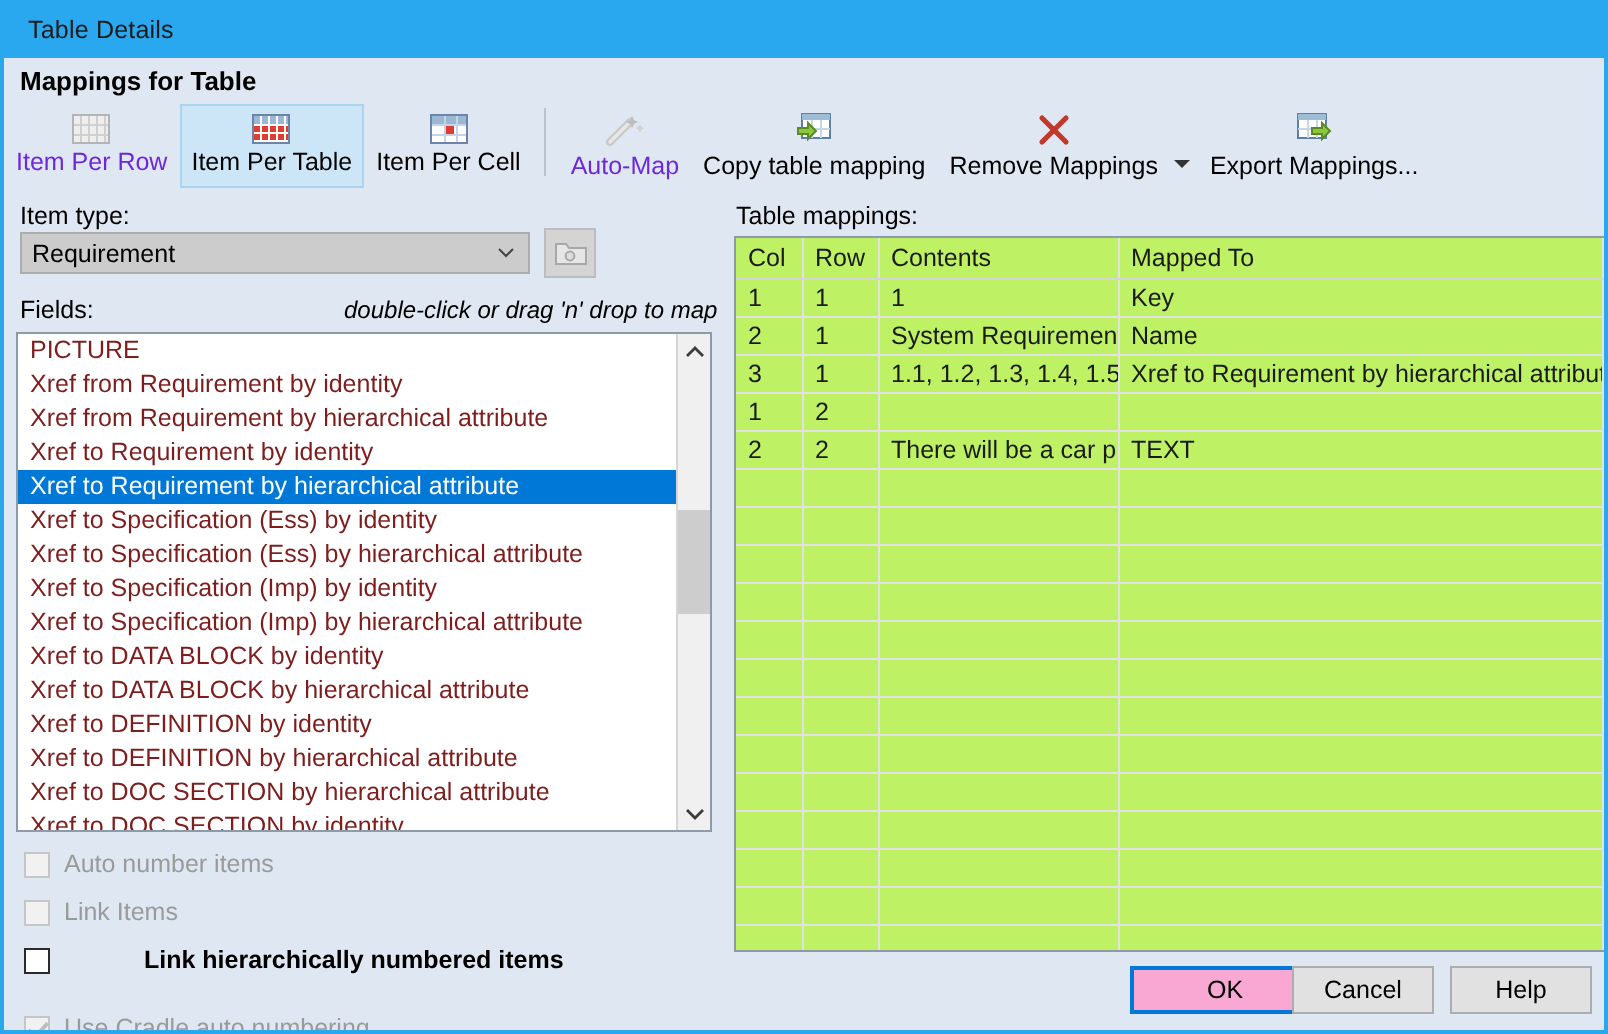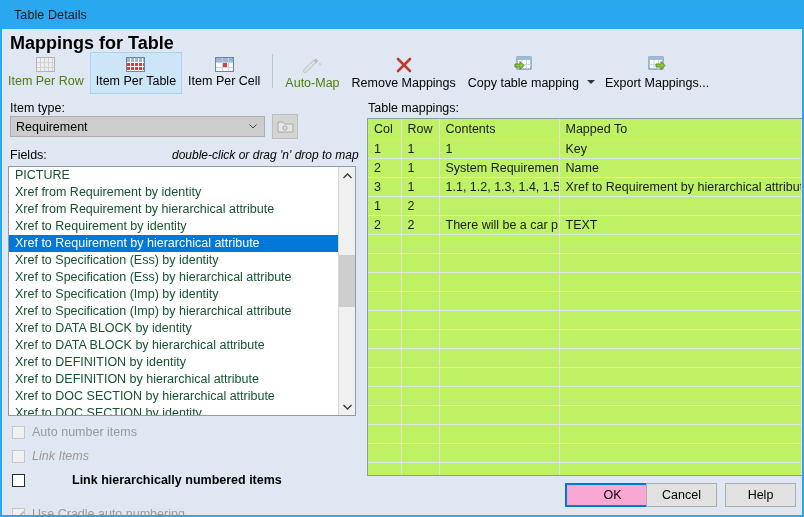--- a/index.html
+++ b/index.html
@@ -35,7 +35,7 @@
     position: absolute;
     left: 8px; top: 33px;
     font-weight: bold;
-    font-size: 18px;
+    font-size: 13px;
   }
   
   #toolbar {

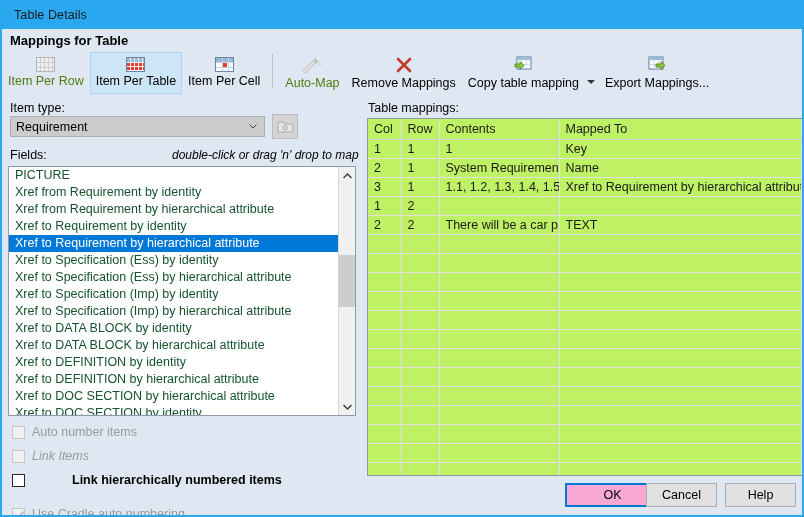--- a/index.html
+++ b/index.html
@@ -62,7 +62,7 @@
     background: #cde6f7;
     border: 1px solid #a9d4ef;
   }
-  .tbtn.disabled .lbl { color: #4d7c0f; }
+  .tbtn.disabled .lbl { color: #6d28d9; }
   .tb-sep {
     width: 1px;
     height: 34px;

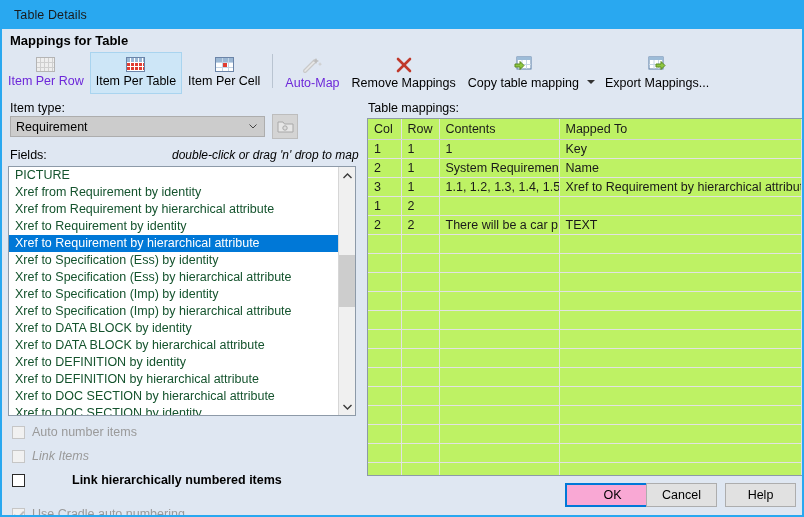--- a/index.html
+++ b/index.html
@@ -288,14 +288,6 @@
     </div>
 
     <div class="tbtn">
-      <svg class="ico-x" viewBox="0 0 20 18">
-        <line x1="4" y1="3" x2="16" y2="15" stroke="#c0392b" stroke-width="2.6" stroke-linecap="round"></line>
-        <line x1="16" y1="3" x2="4" y2="15" stroke="#c0392b" stroke-width="2.6" stroke-linecap="round"></line>
-      </svg>
-      <span class="lbl">Remove Mappings</span>
-    </div>
-
-    <div class="tbtn">
       <svg class="ico-export" viewBox="0 0 20 18">
         <rect x="4" y="1" width="14" height="12" fill="#ffffff" stroke="#5b7fa6" stroke-width="1"></rect>
         <rect x="4" y="1" width="14" height="3" fill="#9dbcd8"></rect>
@@ -305,6 +297,14 @@
         <path d="M2 8 h5 v-2.5 l4 4 l-4 4 V11 H2 z" fill="#8dc63f" stroke="#5a8a22" stroke-width="1"></path>
       </svg>
       <span class="lbl">Copy table mapping</span>
+    </div>
+
+    <div class="tbtn">
+      <svg class="ico-x" viewBox="0 0 20 18">
+        <line x1="4" y1="3" x2="16" y2="15" stroke="#c0392b" stroke-width="2.6" stroke-linecap="round"></line>
+        <line x1="16" y1="3" x2="4" y2="15" stroke="#c0392b" stroke-width="2.6" stroke-linecap="round"></line>
+      </svg>
+      <span class="lbl">Remove Mappings</span>
     </div>
 
     <div class="tb-caret"></div>

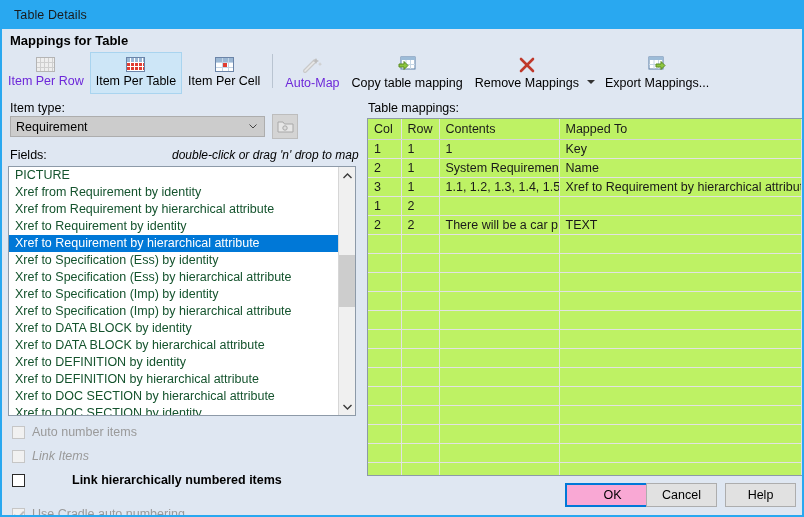--- a/index.html
+++ b/index.html
@@ -156,7 +156,7 @@
     padding-left: 6px;
     font-size: 12.5px;
     white-space: nowrap;
-    color: #14532d;
+    color: #7f1d1d;
   }
   .field-item.sel { background: #0078d7; color: #ffffff; }
   #fields-scroll {

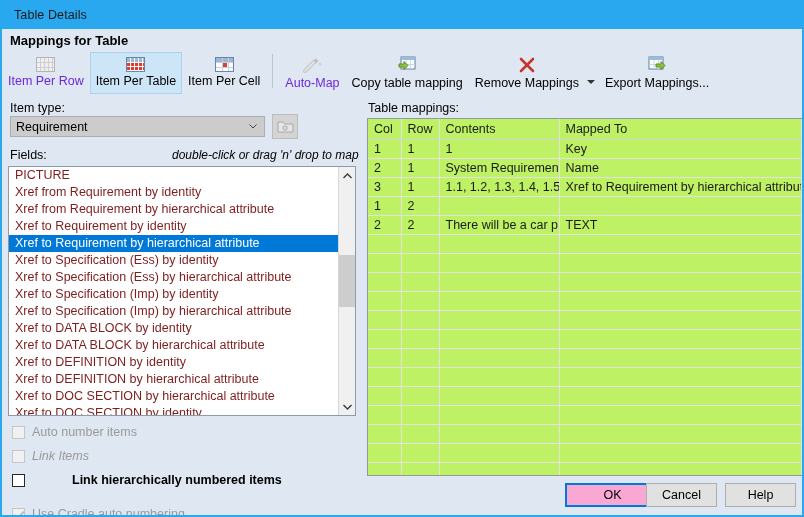--- a/index.html
+++ b/index.html
@@ -380,7 +380,7 @@
         <span class="chk dim disabledbg"></span>
         <span class="lbl-dim">Auto number items</span>
       </div>
-      <div class="chk-row" style="top: 449px; font-style: italic;">
+      <div class="chk-row" style="top: 449px;">
         <span class="chk dim disabledbg"></span>
         <span class="lbl-dim">Link Items</span>
       </div>

